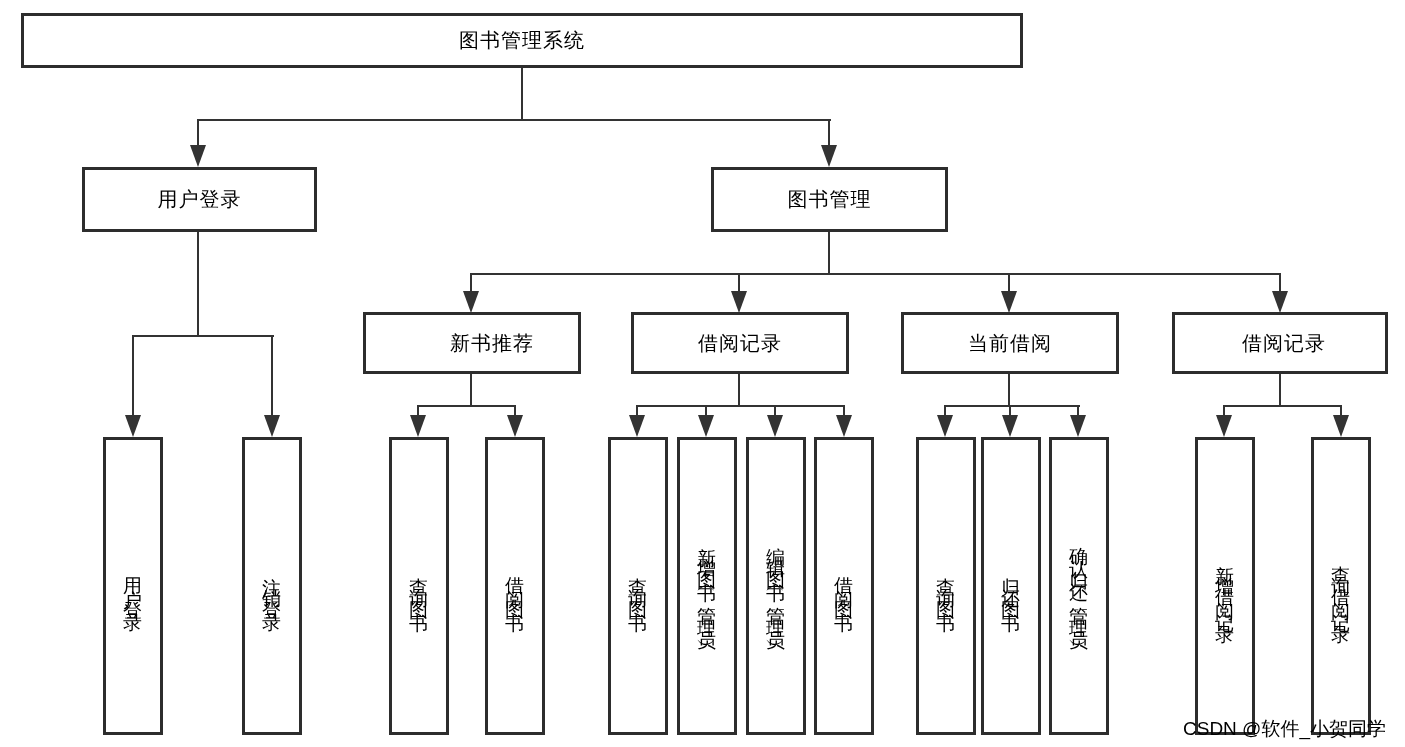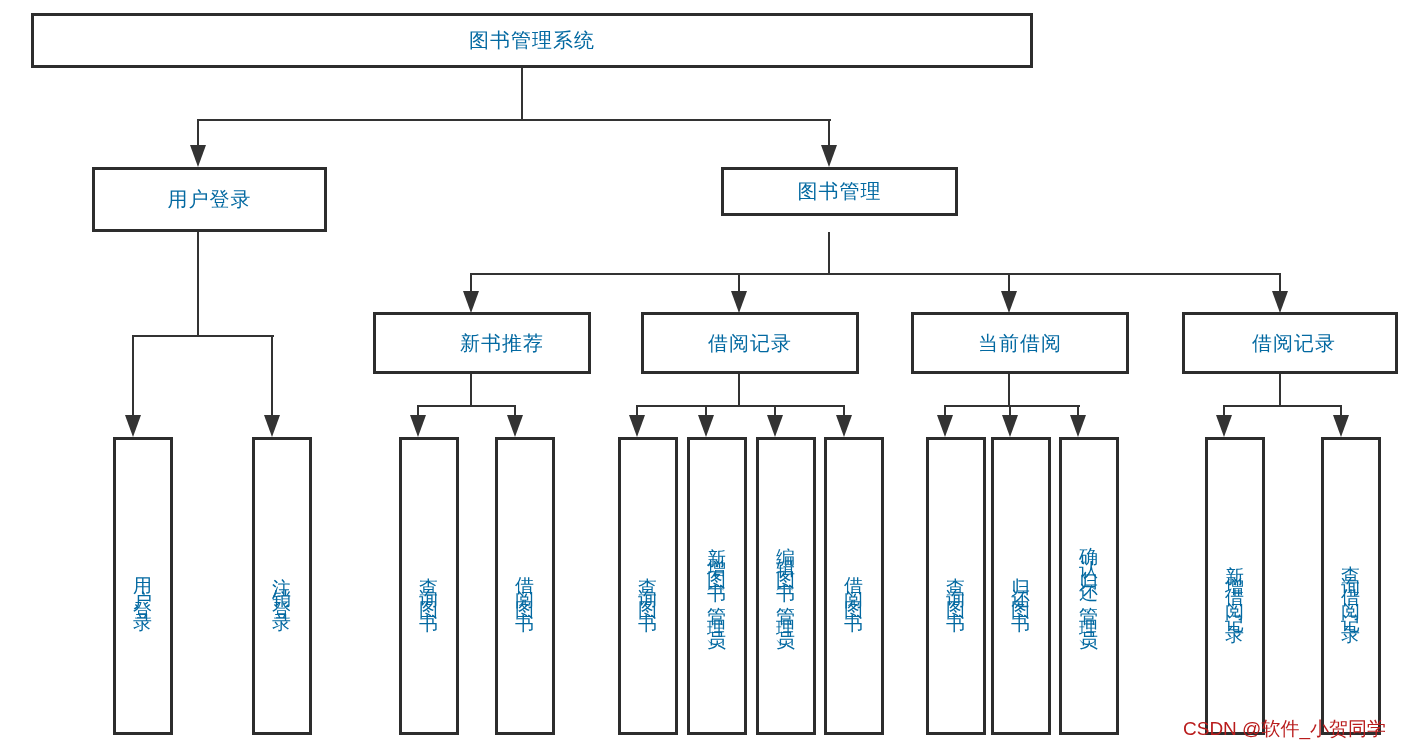--- a/index.html
+++ b/index.html
@@ -9,8 +9,8 @@
   }
   .node {
     position:absolute; box-sizing:border-box; background:#ffffff;
-    border:3px solid #2d2d2d; color:#0369a1;
-    display:flex; align-items:center; justify-content:center;margin-left:10px;
+    border:3px solid #2d2d2d; color:#000000;
+    display:flex; align-items:center; justify-content:center;
   }
   .hnode { font-size:20px; letter-spacing:1px; white-space:nowrap; }
   .vnode span {

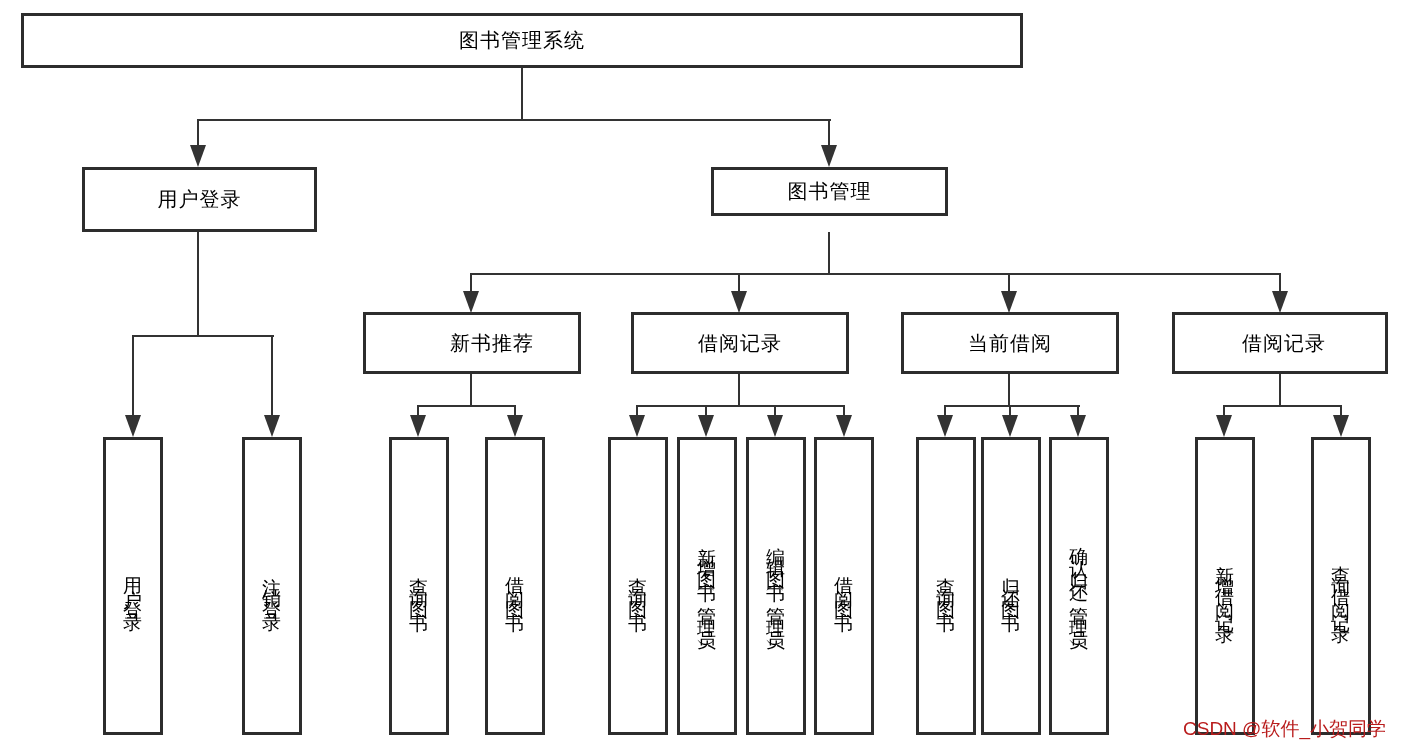--- a/index.html
+++ b/index.html
@@ -34,7 +34,7 @@
 
   <div class="node hnode" style="left:82px; top:167px; width:235px; height:65px;">用户登录</div>
 
-  <div class="node hnode" style="left:711px; top:167px; width:237px; height:49px;">图书管理</div>
+  <div class="node hnode" style="left:711px; top:167px; width:237px; height:65px;">图书管理</div>
 
   <div class="node hnode" style="left:363px; top:312px; width:218px; height:62px;padding-left:40px;">新书推荐</div>
 

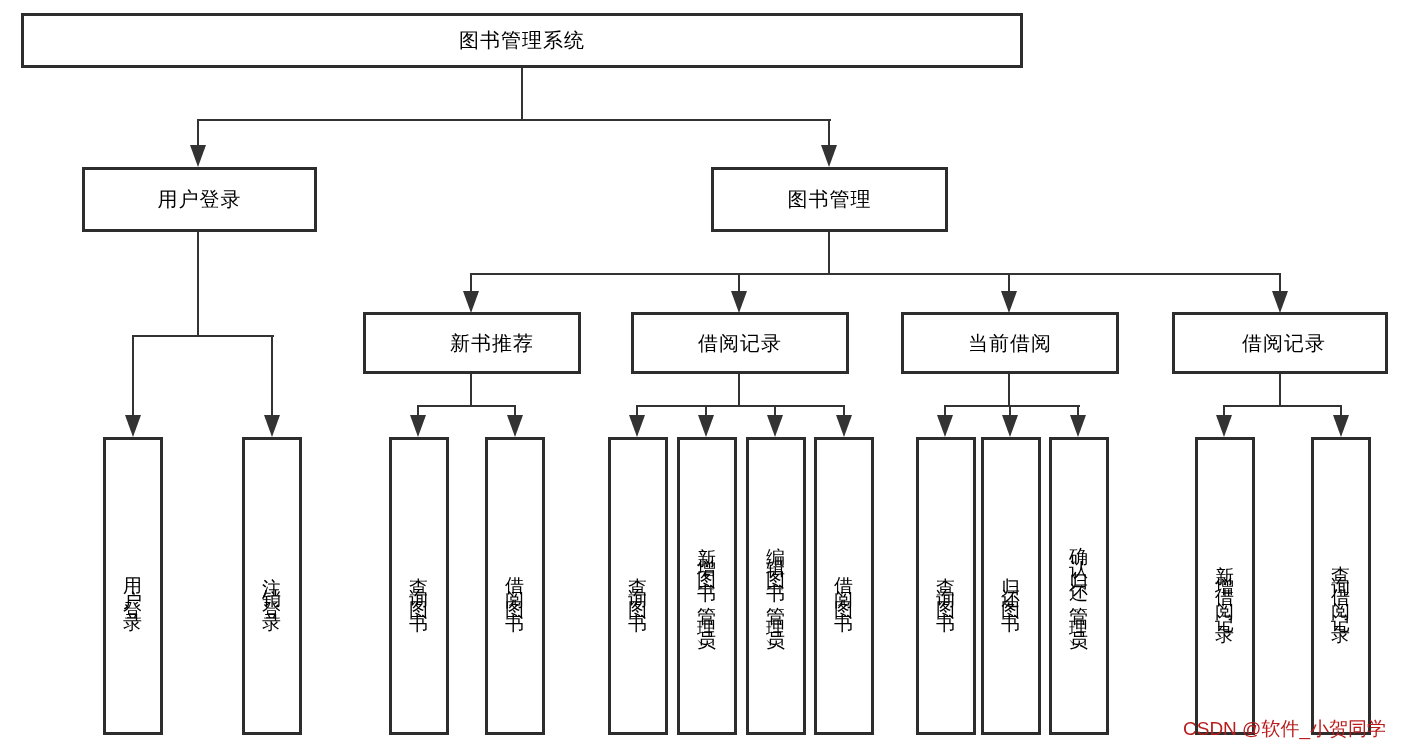--- a/index.html
+++ b/index.html
@@ -23,7 +23,7 @@
     border-left:8px solid transparent; border-right:8px solid transparent;
     border-top:22px solid #333333;
   }
-  .wm { position:absolute; left:1183px; top:716px; color:#b91c1c; font-size:19px; white-space:nowrap; }
+  .wm { position:absolute; left:1183px; top:716px; color:#000000; font-size:19px; white-space:nowrap; }
 </style>
 </head>
 <body>

